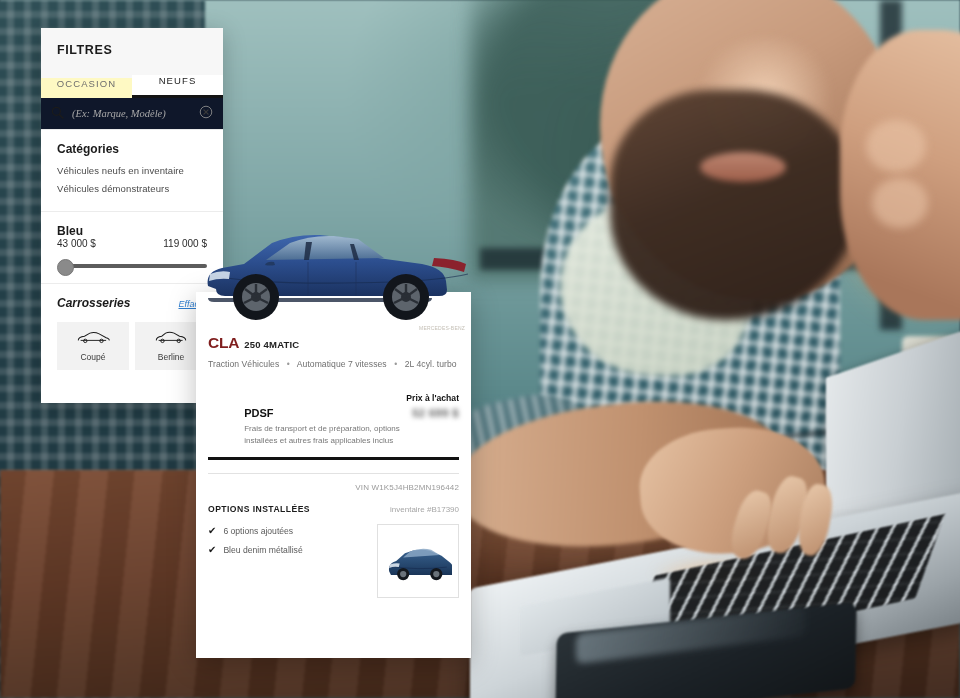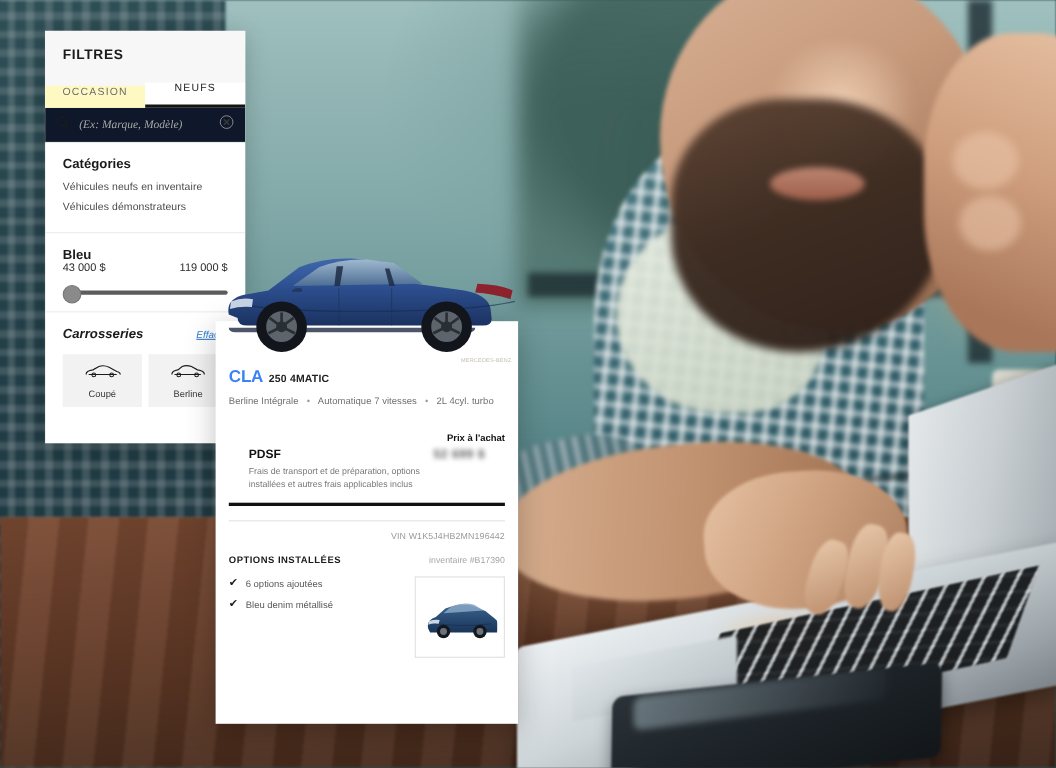--- a/index.html
+++ b/index.html
@@ -265,7 +265,7 @@
   }
   .vcard-body{padding:42px 12px 0 12px;}
   .model-line{display:flex;align-items:baseline;gap:5px;}
-  .model-name{font-size:15.5px;font-weight:bold;color:#3b82f6;letter-spacing:-.2px;}
+  .model-name{font-size:15.5px;font-weight:bold;color:#7f1d1d;letter-spacing:-.2px;}
   .model-trim{font-size:9.5px;font-weight:bold;color:#222;letter-spacing:.2px;text-align:center;}
   .spec-line{margin-top:7px;font-size:8.6px;color:#6f6f6f;letter-spacing:.05px;white-space:nowrap;}
   .spec-dot{margin:0 5px;color:#9a9a9a;}

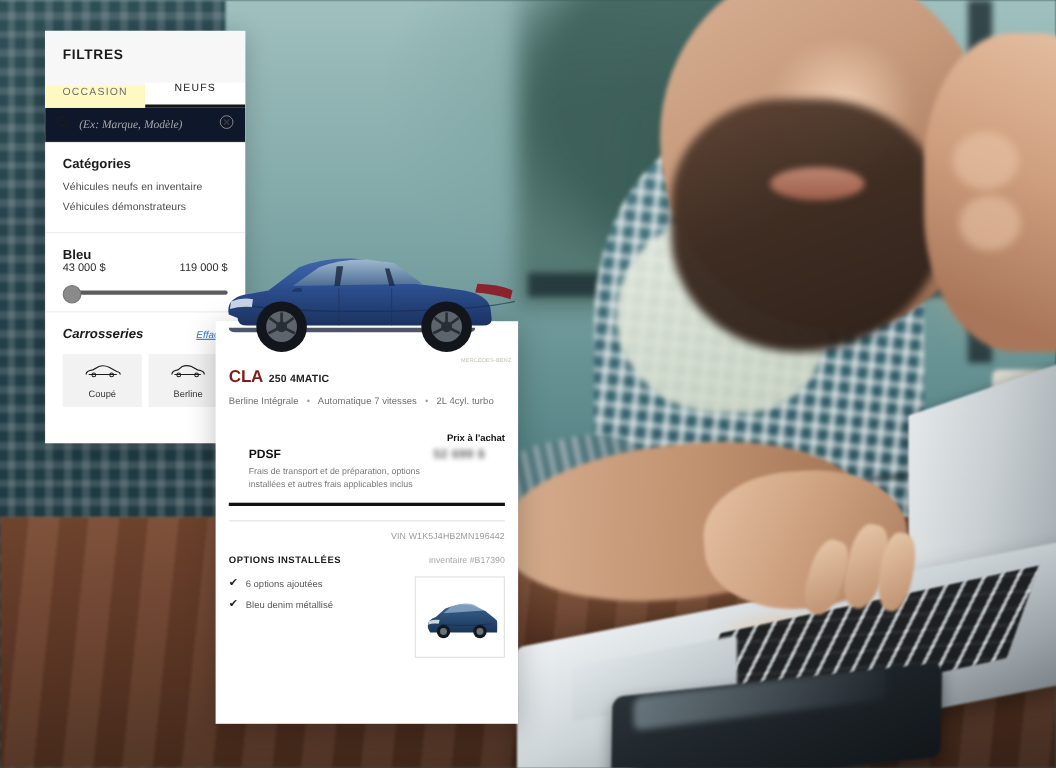--- a/index.html
+++ b/index.html
@@ -493,7 +493,7 @@
       </div>
 
       <div class="spec-line">
-        <span>Berline Intégrale</span>
+        <span>Traction Véhicules</span>
         <span class="spec-dot">•</span>
         <span>Automatique 7 vitesses</span>
         <span class="spec-dot">•</span>

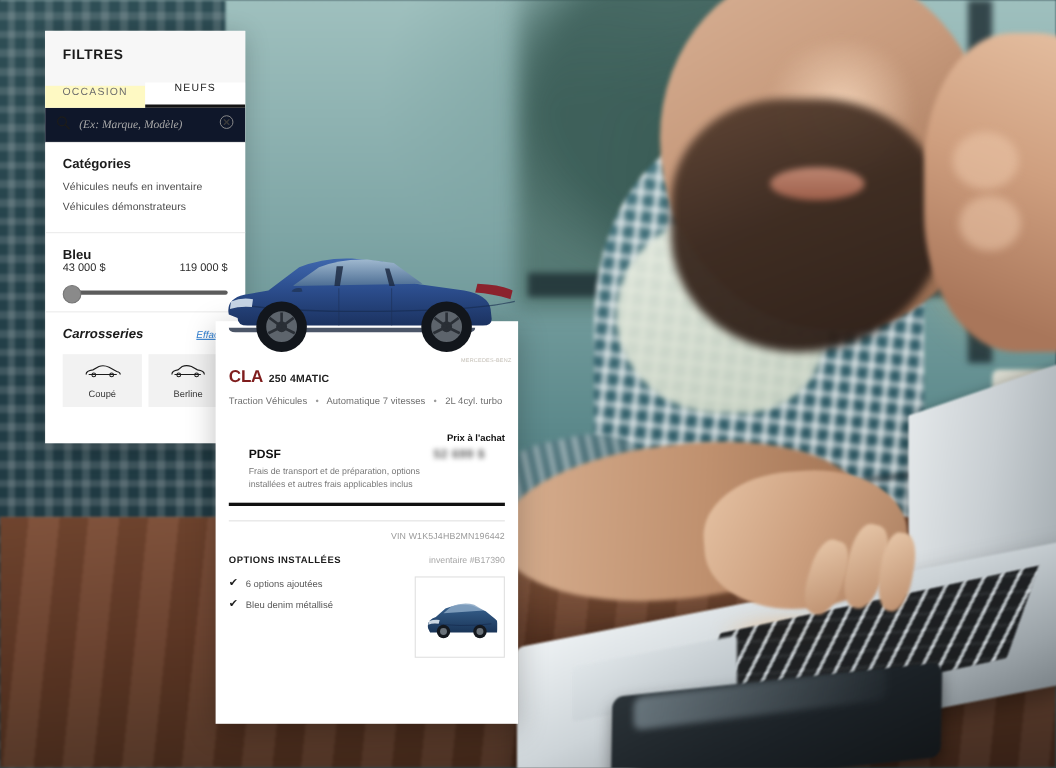--- a/index.html
+++ b/index.html
@@ -272,7 +272,7 @@
   .wm{position:absolute;right:6px;top:33px;font-size:5px;color:#b9b3a8;letter-spacing:.2px;opacity:.85;}
 
   .price-head{text-align:right;font-size:8.6px;font-weight:bold;color:#111;margin-top:24px;}
-  .row-pdsf{display:flex;justify-content:center;align-items:flex-start;margin-top:4px;}
+  .row-pdsf{display:flex;justify-content:flex-end;align-items:flex-start;margin-top:4px;}
   .pdsf-label{font-size:11px;font-weight:bold;color:#111;}
   .pdsf-note{font-size:8px;color:#787878;line-height:1.5;margin-top:4px;max-width:168px;}
   .blurprice{

